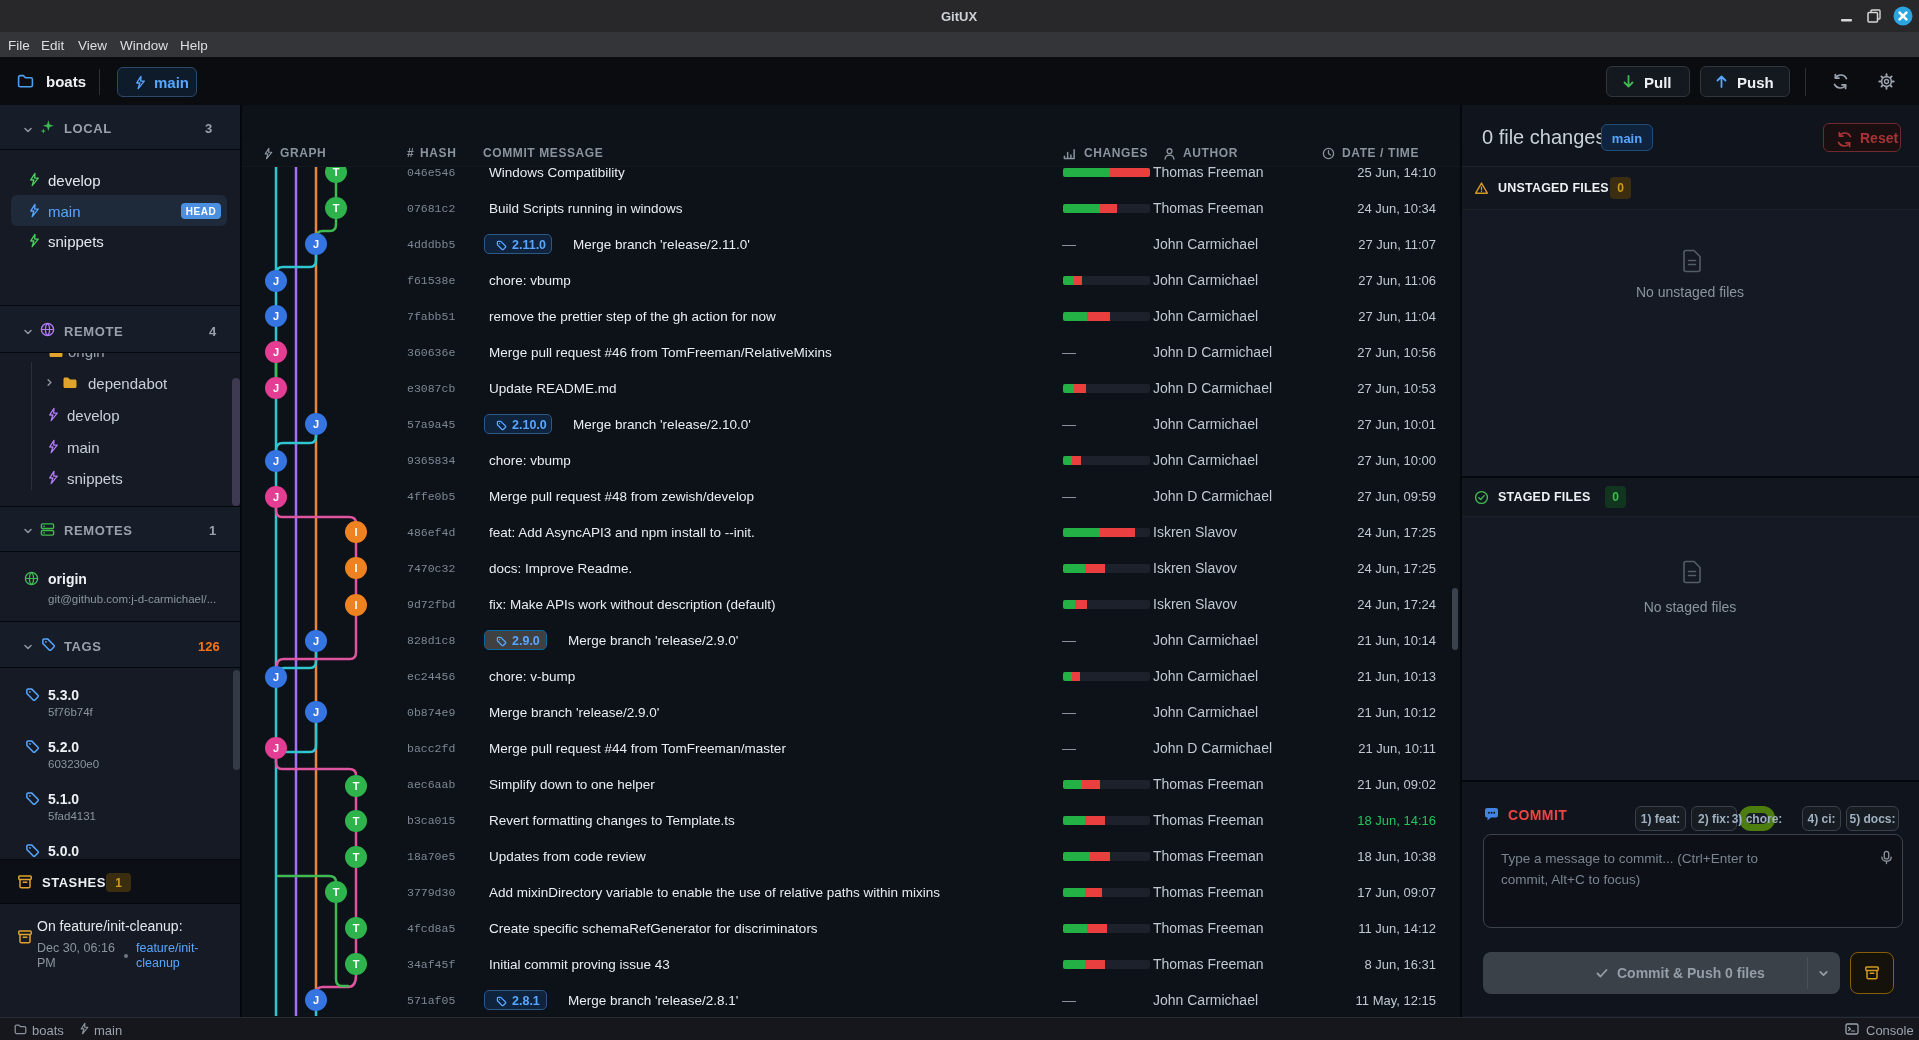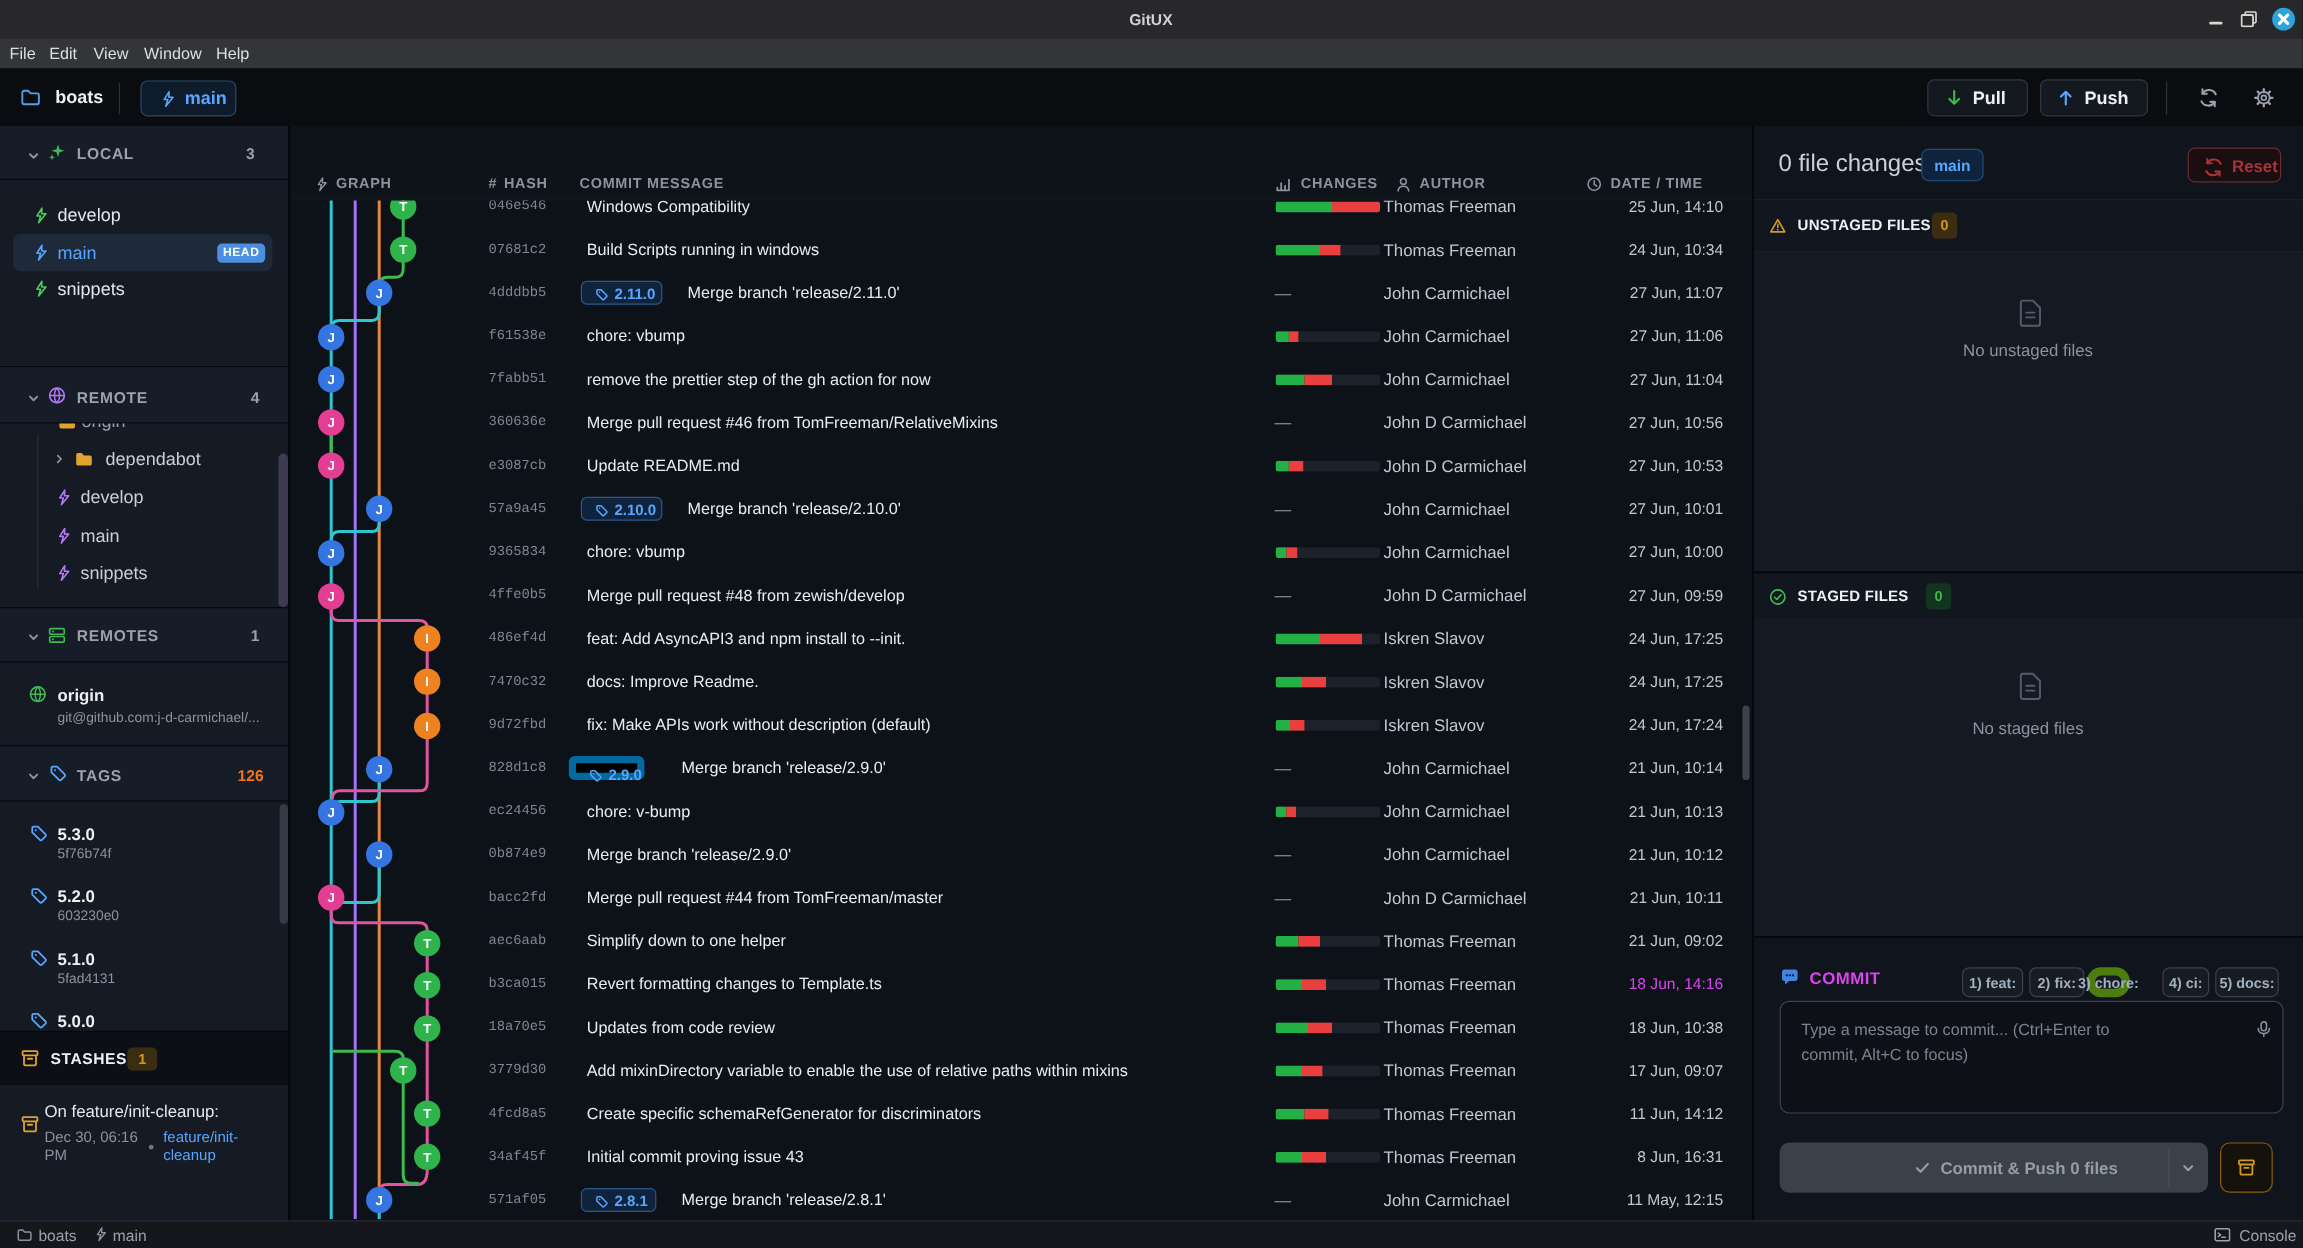--- a/index.html
+++ b/index.html
@@ -394,7 +394,7 @@
           </div>
           <div style="position:absolute;left:0px;top:455px;width:1218px;height:36px;">
             <div style="position:absolute;left:165px;top:18px;transform:translateY(-50%);white-space:nowrap;font-family:'Liberation Mono',monospace;color:#7d8794;font-size:11.5px;">828d1c8</div>
-            <div style="position:absolute;left:232px;top:8px;width:63px;height:20px;border:6px solid #0369a1;border-radius:5px;background:#000000;box-sizing:border-box;">
+            <div style="position:absolute;left:242px;top:8px;width:63px;height:20px;border:1px solid #0369a1;border-radius:5px;background:#404040;box-sizing:border-box;">
               <div style="position:absolute;left:11px;top:4.5px;line-height:0"><svg width="11" height="11" viewBox="0 0 16 16" fill="none">
                   <path d="M2 3.2 C2 2.5 2.5 2 3.2 2 H7 L13.8 8.8 C14.3 9.3 14.3 10.1 13.8 10.6 L10.6 13.8 C10.1 14.3 9.3 14.3 8.8 13.8 L2 7 Z" stroke="#58a6ff" stroke-width="1.8" stroke-linejoin="round"></path>
                   <circle cx="5.2" cy="5.2" r="0.9" fill="#58a6ff"></circle>

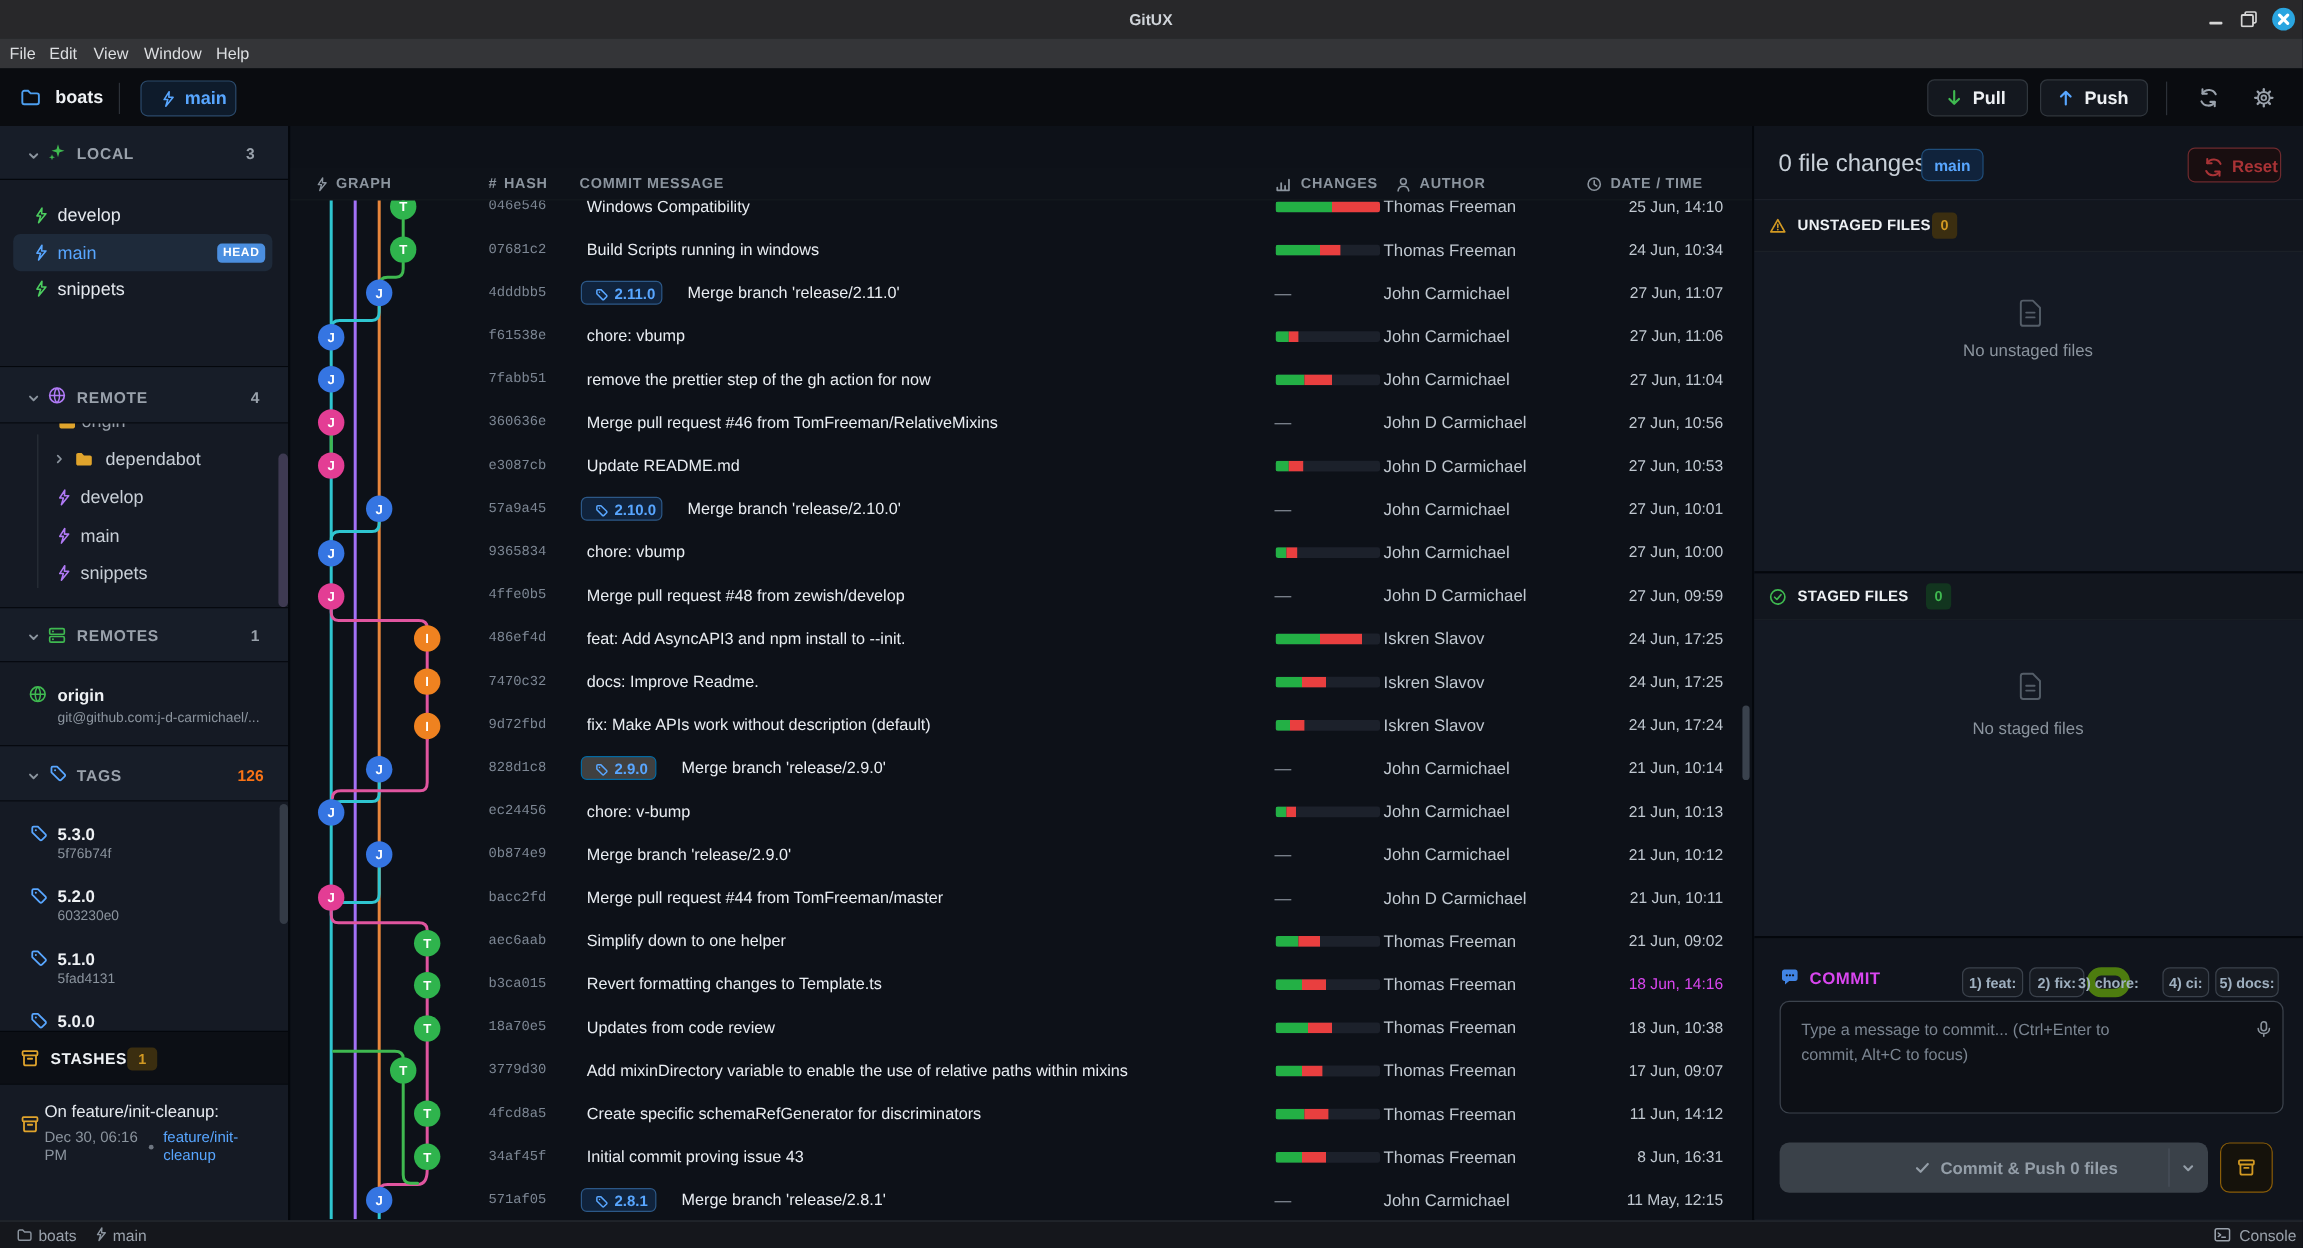--- a/index.html
+++ b/index.html
@@ -448,7 +448,7 @@
               <div style="position:absolute;left:22px;top:0;width:20px;height:9px;background:#e93f3f;"></div>
             </div>
             <div style="position:absolute;left:911px;top:18px;transform:translateY(-50%);white-space:nowrap;color:#c0c8d0;font-size:14px;">Thomas Freeman</div>
-            <div style="position:absolute;right:24px;top:18px;transform:translateY(-50%);white-space:nowrap;color:#d946ef;font-size:13px;">18 Jun, 14:16</div>
+            <div style="position:absolute;right:24px;top:18px;transform:translateY(-50%);white-space:nowrap;color:#22c55e;font-size:13px;">18 Jun, 14:16</div>
           </div>
           <div style="position:absolute;left:0px;top:671px;width:1218px;height:36px;">
             <div style="position:absolute;left:165px;top:18px;transform:translateY(-50%);white-space:nowrap;font-family:'Liberation Mono',monospace;color:#7d8794;font-size:11.5px;">18a70e5</div>

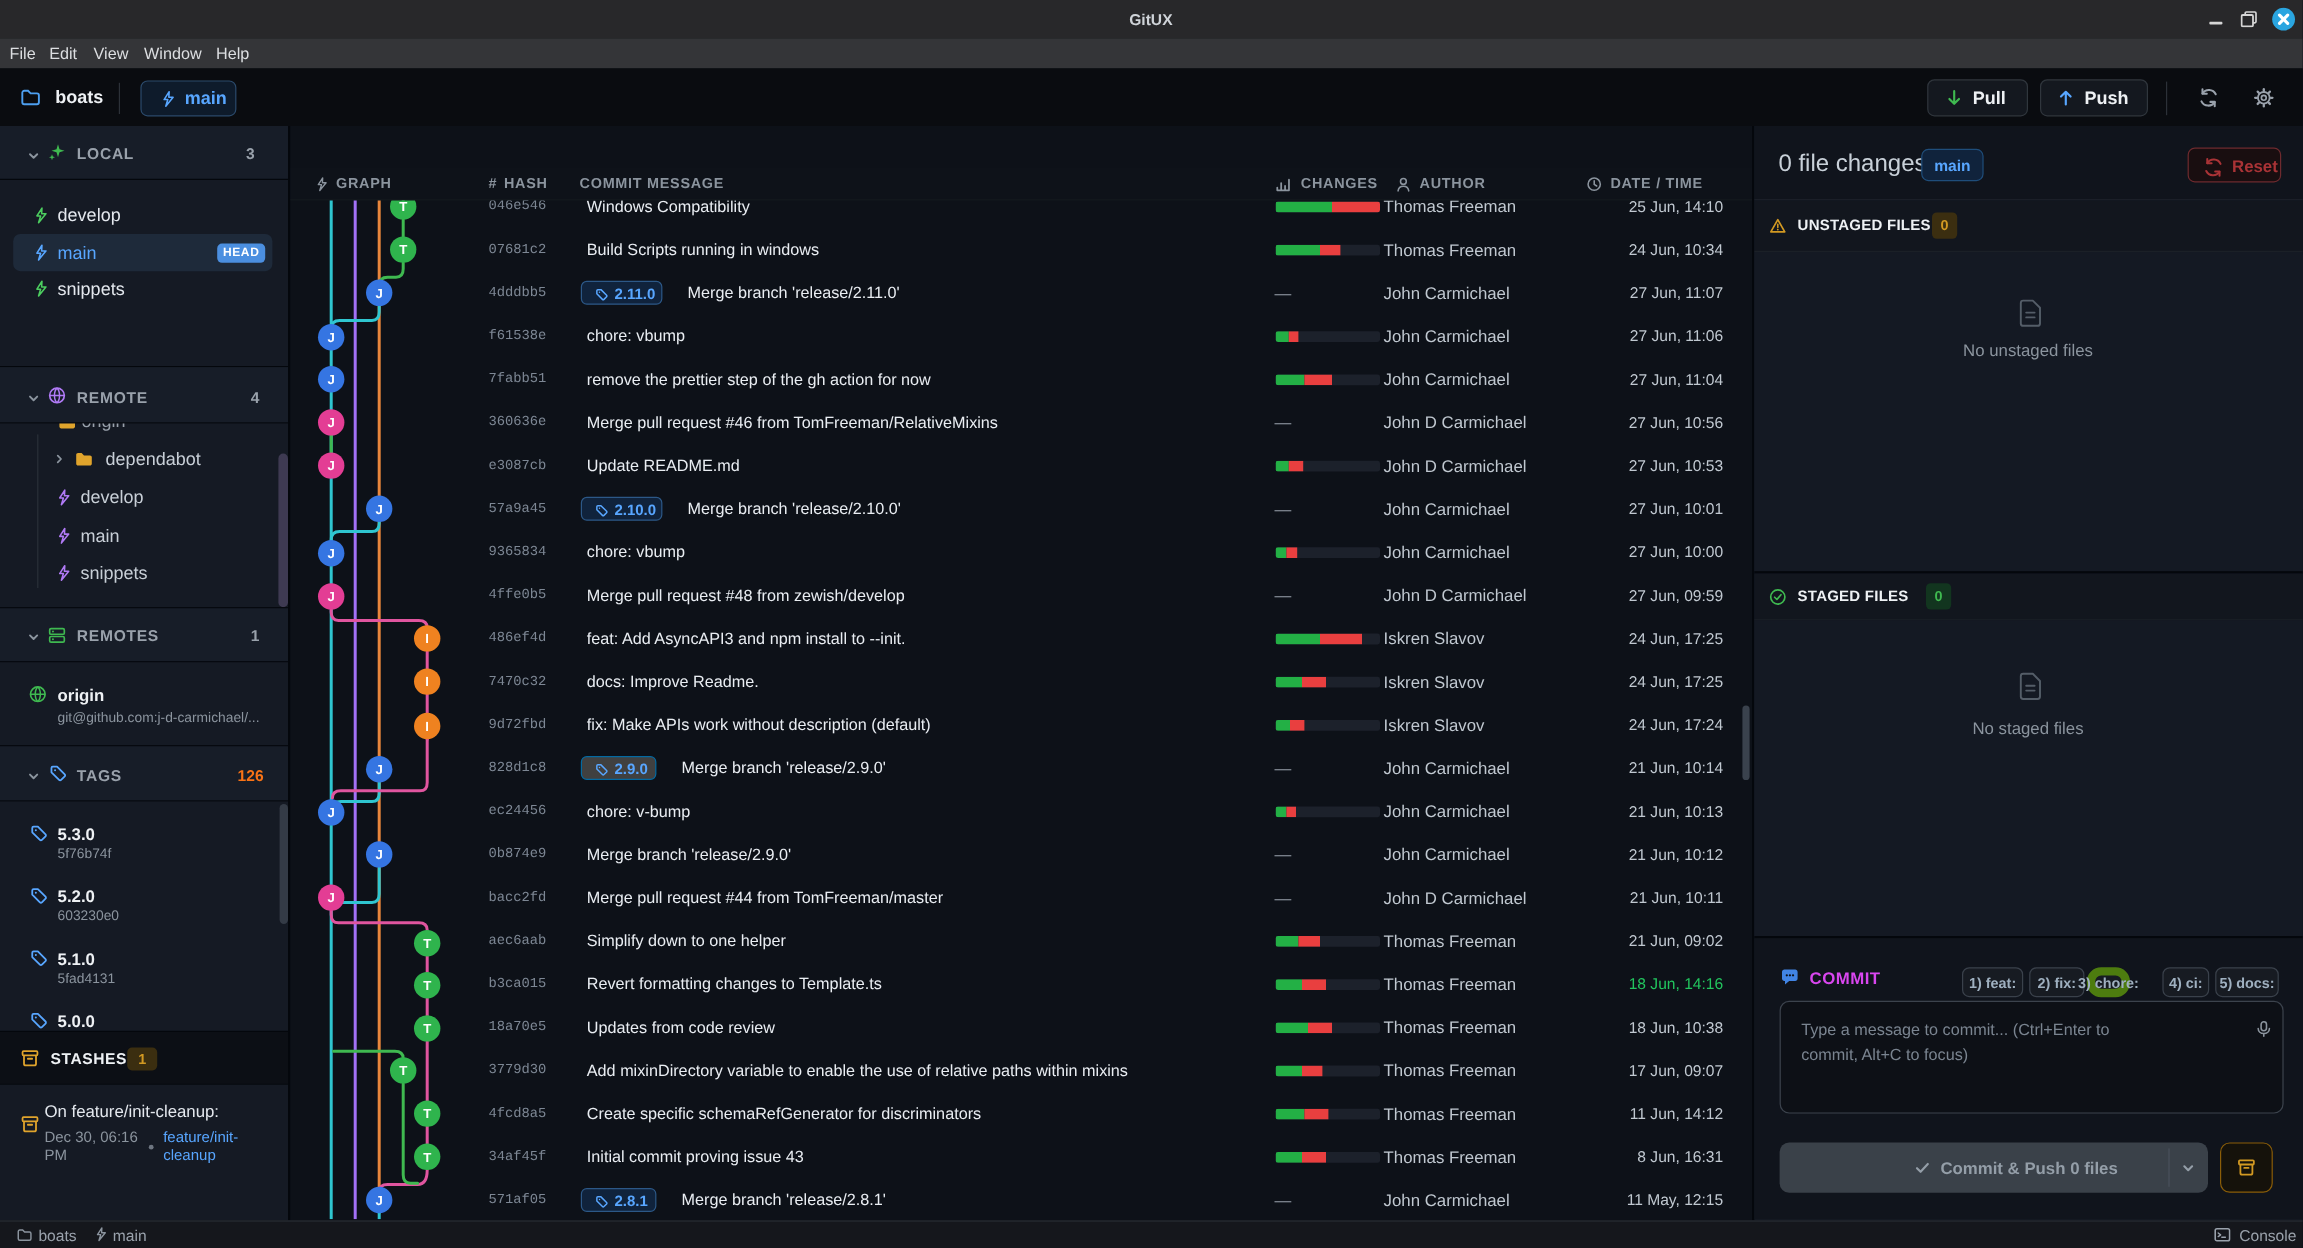--- a/index.html
+++ b/index.html
@@ -635,7 +635,7 @@
             <circle cx="8.6" cy="6.8" r="0.95" fill="#0d1016"></circle>
             <circle cx="11.2" cy="6.8" r="0.95" fill="#0d1016"></circle>
           </svg></div>
-        <div style="position:absolute;left:46px;top:33px;transform:translateY(-50%);white-space:nowrap;color:#d946ef;font-size:14px;font-weight:bold;letter-spacing:0.4px;">COMMIT</div>
+        <div style="position:absolute;left:46px;top:33px;transform:translateY(-50%);white-space:nowrap;color:#ef4444;font-size:14px;font-weight:bold;letter-spacing:0.4px;">COMMIT</div>
         <div style="position:absolute;left:173px;top:24px;width:51px;height:25px;border:1px solid #3a414b;border-radius:6px;background:#171b22;box-sizing:border-box;">
           <div style="position:absolute;left:50%;top:50%;transform:translate(-50%,-50%);white-space:nowrap;color:#9fb0c0;font-size:12px;font-weight:bold;">1) feat:</div>
         </div>

